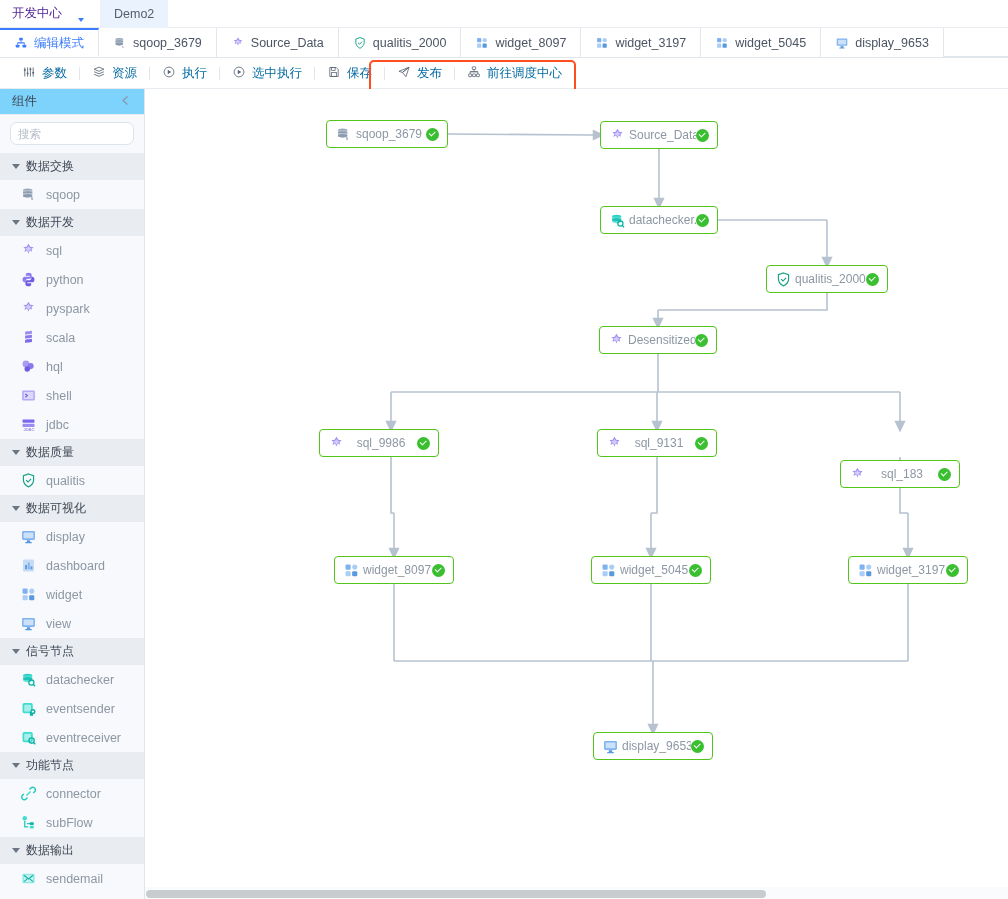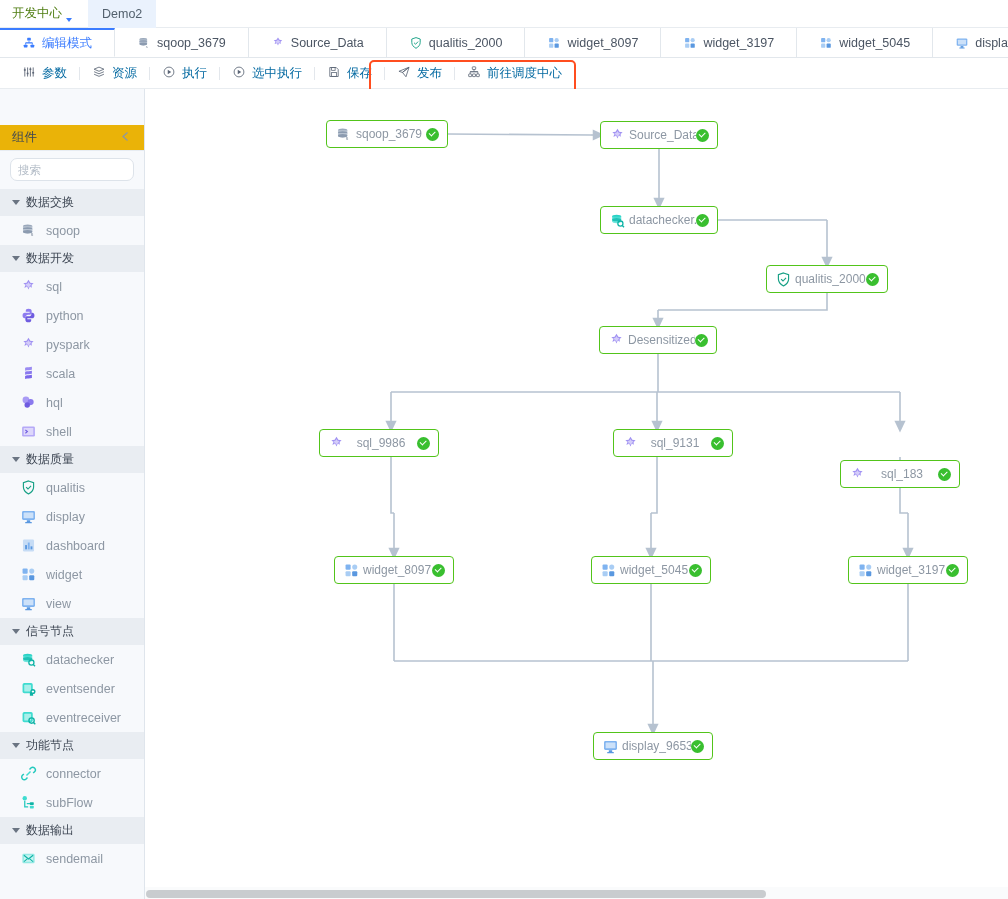--- a/index.html
+++ b/index.html
@@ -26,10 +26,10 @@
   }
   .workspace {
     font-size: 12.5px;
-    color: #4d7c0f;
+    color: #4c1d95;
     display: flex;
     align-items: flex-end;
-    gap: 4px;
+    gap: 16px;
     cursor: pointer;
   }
   .caret-down {

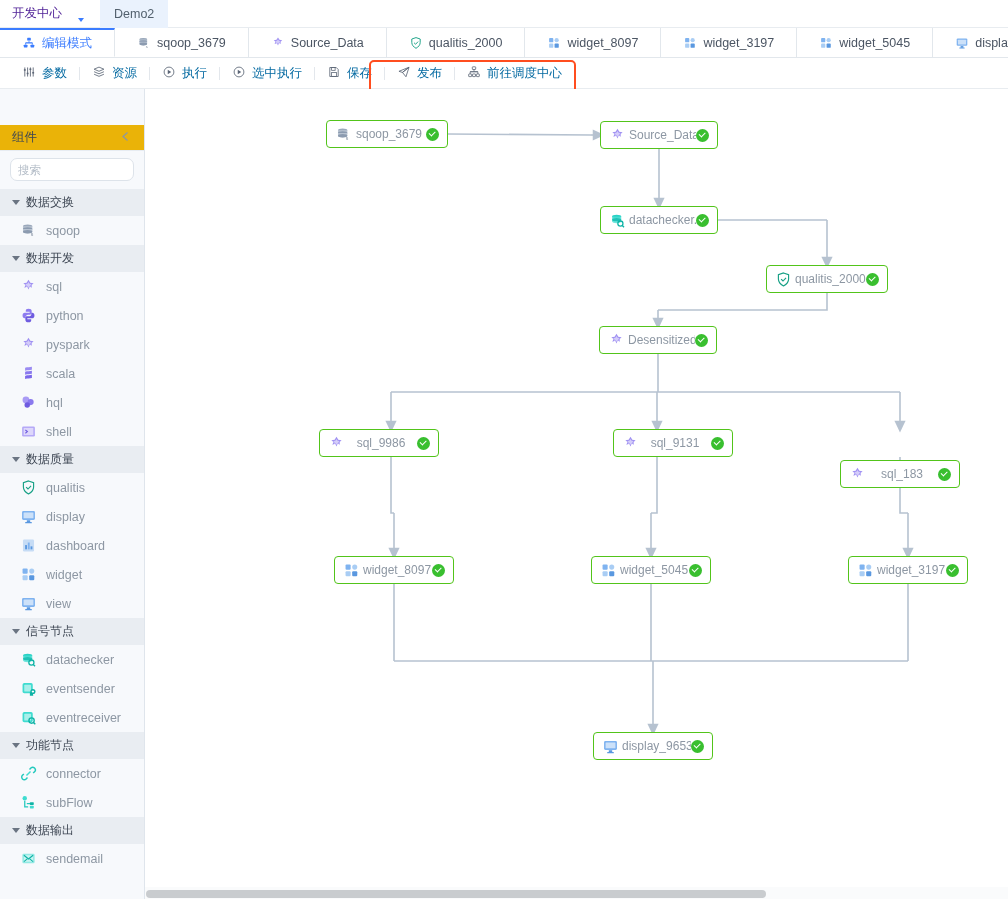--- a/index.html
+++ b/index.html
@@ -64,7 +64,7 @@
     display: flex;
     align-items: center;
     gap: 6px;
-    padding: 0 22px;
+    padding: 0 14px;
     font-size: 12.5px;
     color: #4b5563;
     background: #f3f5f8;

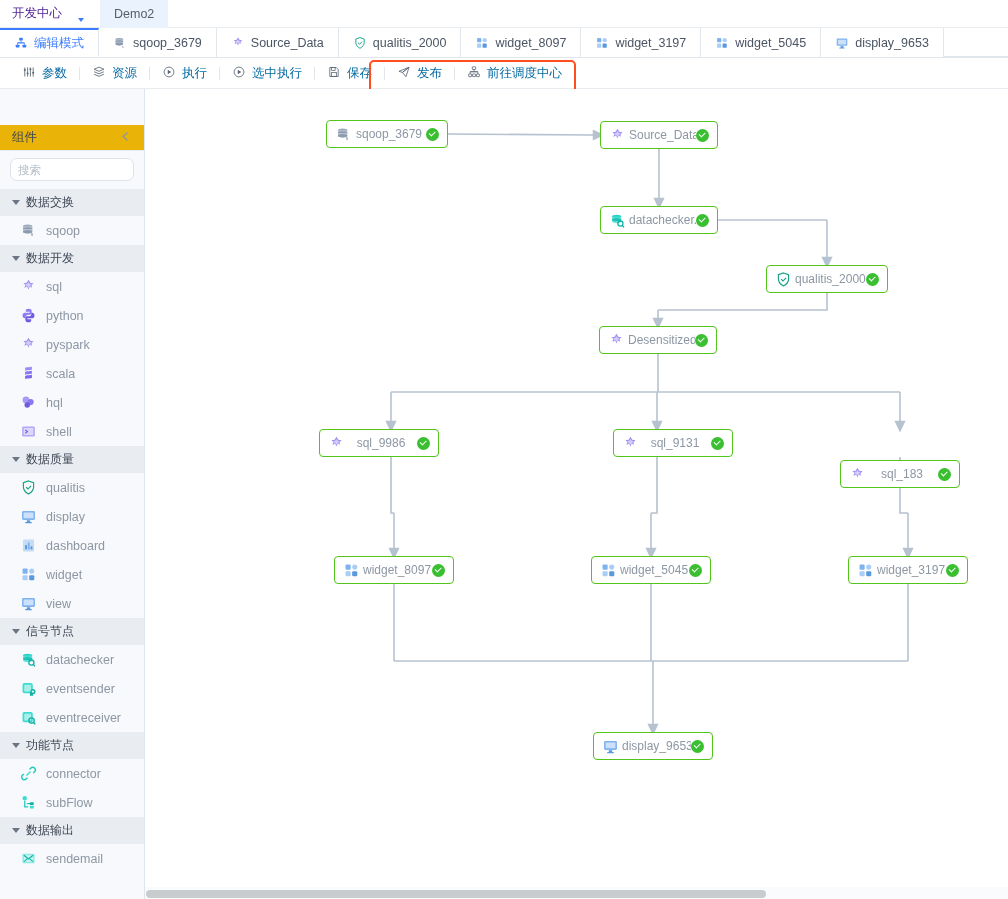--- a/index.html
+++ b/index.html
@@ -129,9 +129,8 @@
     display: flex; align-items: center; justify-content: space-between;
     padding: 0 12px 0 12px;
     font-size: 12.5px; color: #3d4653;
-    background: #eab308;
+    background: #7dd3fc;
     border-bottom: 1px solid #e7ecf2;
-    margin-top: 36px;
   }
   .sb-collapse { color: #8b97a6; font-size: 13px; cursor: pointer; }
   .sb-search-wrap { padding: 7px 10px 8px 10px; background:#f7f9fc; }

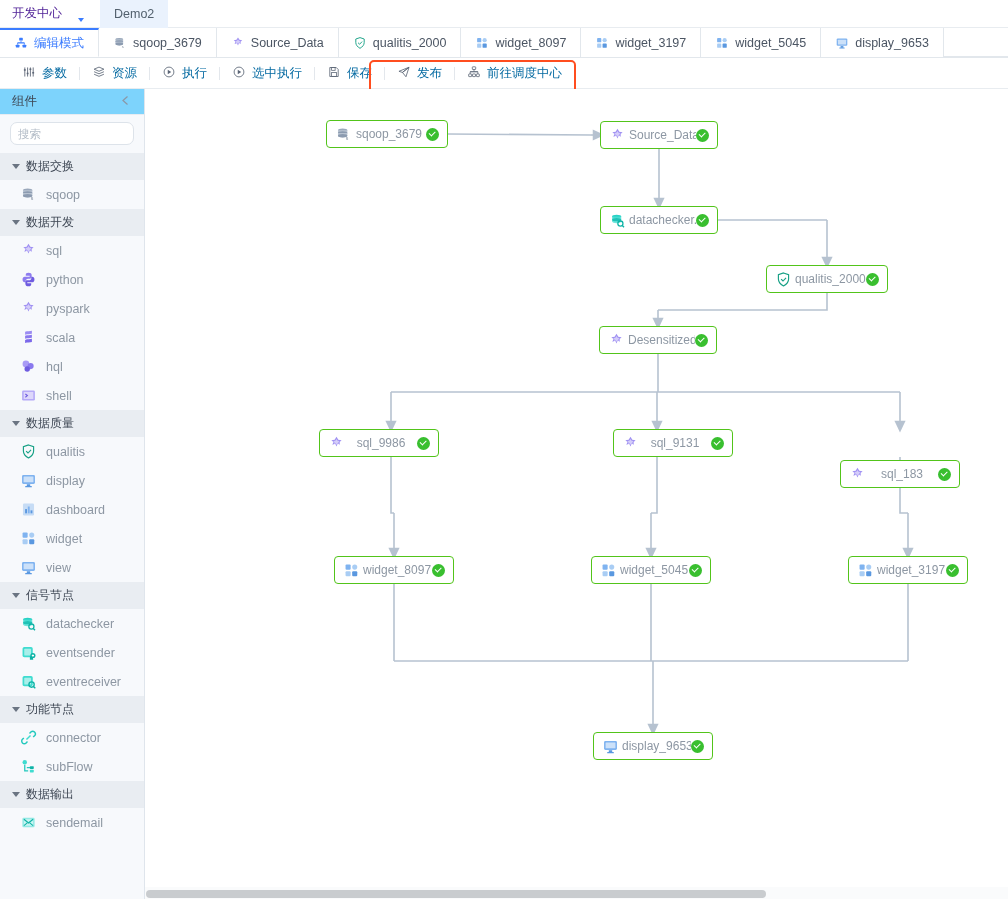--- a/index.html
+++ b/index.html
@@ -471,6 +471,14 @@
                 <path d="M6.3 8.2l2.4 1.9-2.4 1.9" fill="none" stroke="#6f5ce0" stroke-width="1.3"></path>
               </svg></span>
             <span>shell</span>
+          </div>
+          <div class="sb-item">
+            <span class="sb-ico"><svg width="17" height="17" viewBox="0 0 20 20">
+                <rect x="3" y="4" width="14" height="4" rx="1" fill="#7b68ea"></rect>
+                <rect x="3" y="9" width="14" height="4" rx="1" fill="#9b8cf2"></rect>
+                <text x="4" y="18" font-size="5" fill="#6f5ce0" font-family="Liberation Sans">JDBC</text>
+              </svg></span>
+            <span>jdbc</span>
           </div>
           <div class="sb-group">
             <span class="grp-caret"></span>

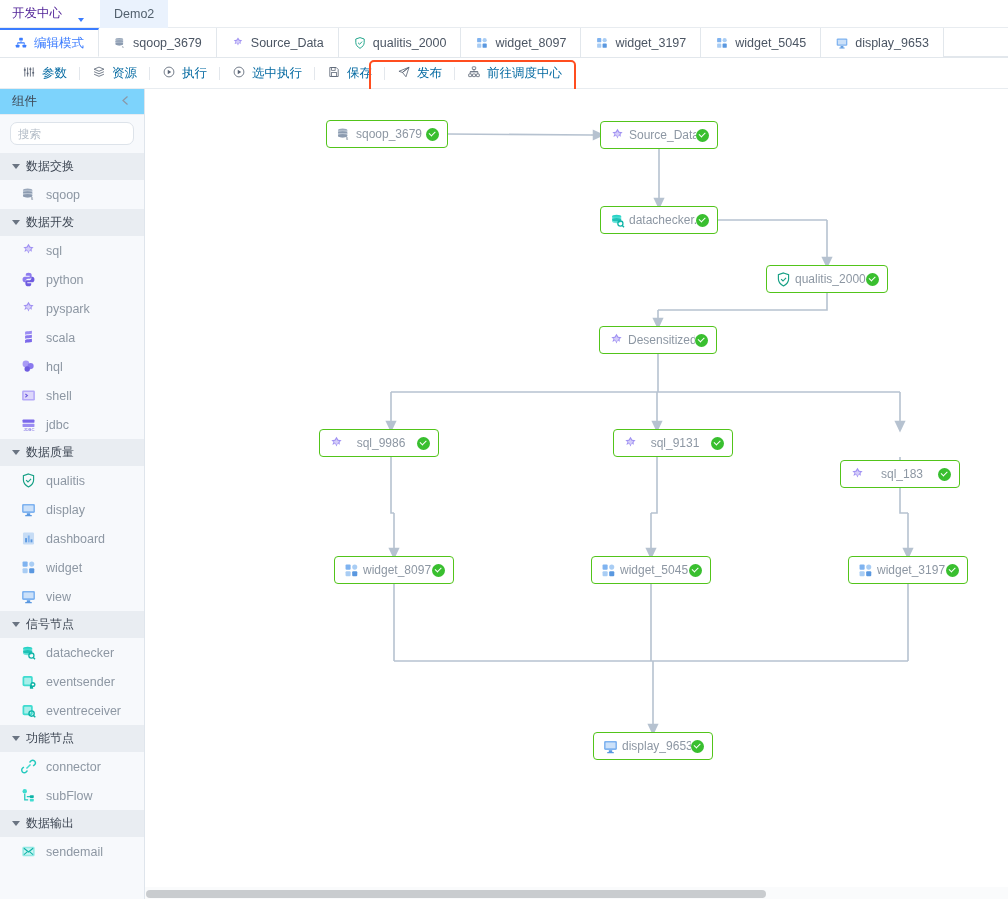--- a/index.html
+++ b/index.html
@@ -684,7 +684,7 @@
             <span class="node-label">sql_9986</span>
             <span class="node-status" style="background: rgb(57, 191, 47);"></span>
           </div>
-          <div class="node" style="left: 468px; top: 340px; width: 120px; border-color: rgb(82, 196, 26);">
+          <div class="node" style="left: 452px; top: 340px; width: 120px; border-color: rgb(82, 196, 26);">
             <span class="node-ico"><svg width="17" height="17" viewBox="0 0 20 20">
                 <path d="M10 2.2l2.1 3.3 3.9.6-2.3 2.2.1 3.1-2.4-1.3-1.4 3.5-1.5-3.4-3.4 1.2 1.4-3.1-2.6-2.2 3.9-.6z" fill="#8e7cf0" opacity="0.85"></path>
                 <path d="M10 4.6l1.3 2.1 2.4.4-1.5 1.4.1 1.9-1.5-.8-.9 2.1-.9-2-2.1.7.8-1.9L6.1 7.1l2.5-.4z" fill="#ffffff" opacity="0.55"></path>

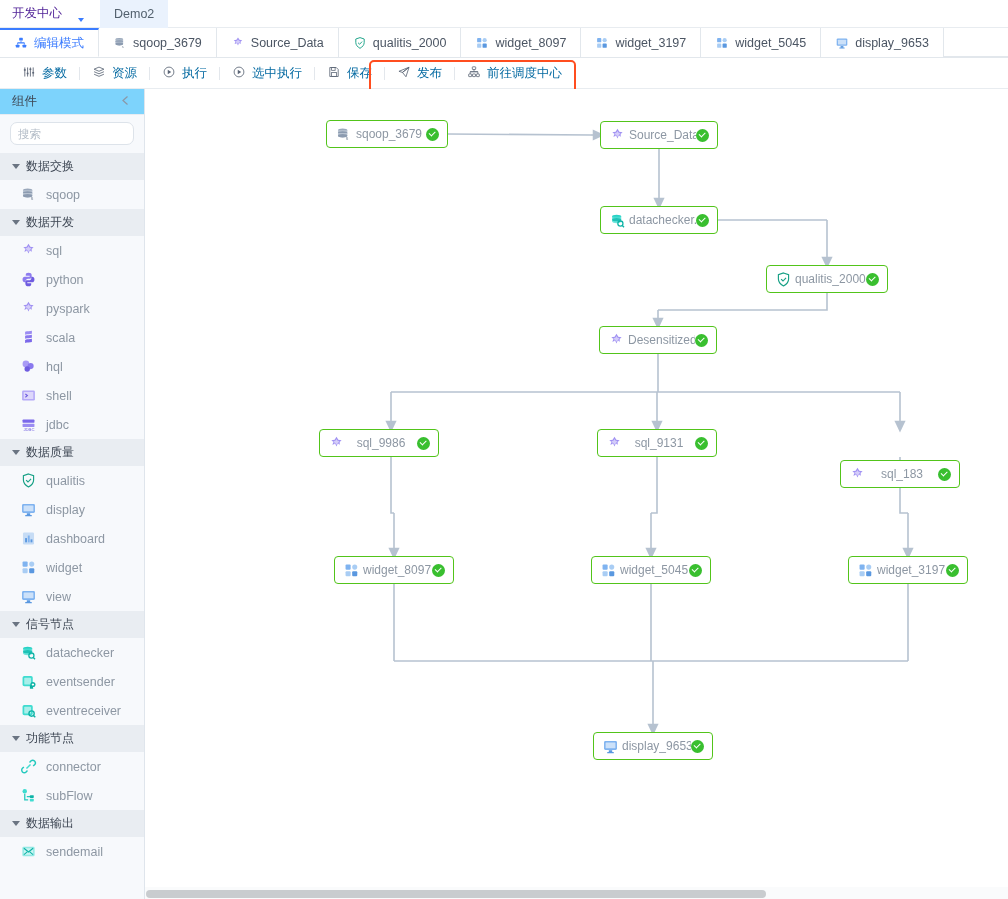--- a/index.html
+++ b/index.html
@@ -490,6 +490,10 @@
                 <path d="M7.2 9.6l2.2 2.2 3.6-3.8" fill="none" stroke="#16a085" stroke-width="1.35"></path>
               </svg></span>
             <span>qualitis</span>
+          </div>
+          <div class="sb-group">
+            <span class="grp-caret"></span>
+            <span>数据可视化</span>
           </div>
           <div class="sb-item">
             <span class="sb-ico"><svg width="17" height="17" viewBox="0 0 20 20">

